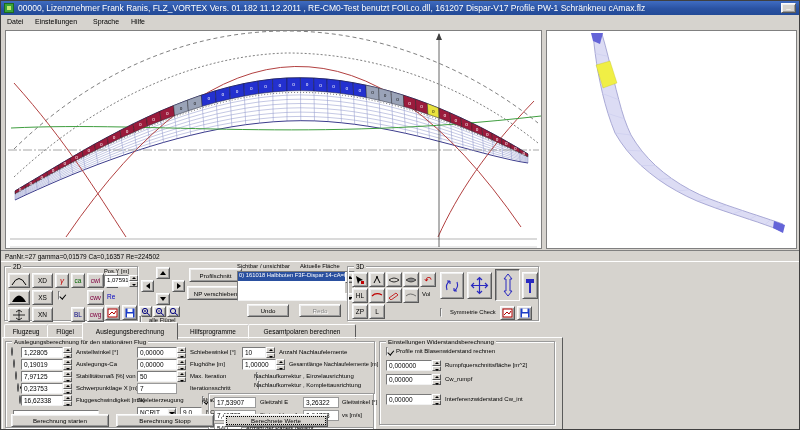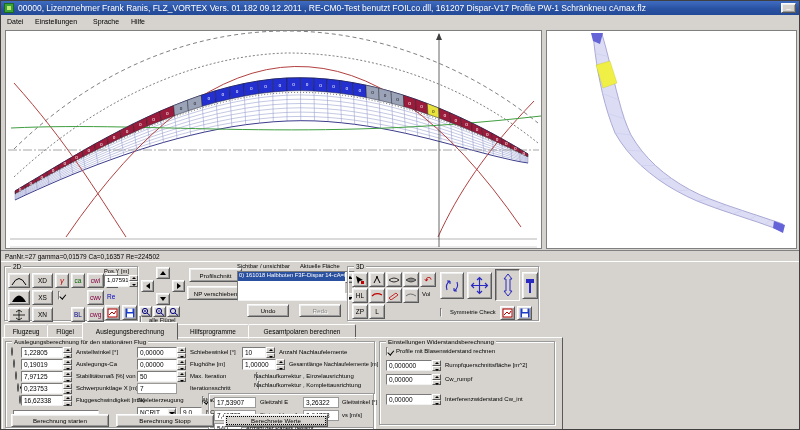--- a/index.html
+++ b/index.html
@@ -47,7 +47,7 @@
     <div class="abs" style="left:3px;top:2px;width:10px;height:10px;background:#3aa33a;border:1px solid #1c6b1c;">
       <div class="abs" style="left:2px;top:2px;width:4px;height:4px;background:#bfe86f;"></div>
     </div>
-    <div class="abs lbl" style="left:17px;top:2px;font-size:8.5px;">00000, Lizenznehmer Frank Ranis, FLZ_VORTEX  Vers. 01.182 09.12.2011 , RE-CM0-Test benutzt FOILco.dll, 161207 Dispar-V17 Profile PW-1 Schränkneu cAmax.flz</div>
+    <div class="abs lbl" style="left:17px;top:2px;font-size:8.5px;">00000, Lizenznehmer Frank Ranis, FLZ_VORTEX  Vers. 01.182 11.12.2011 , RE-CM0-Test benutzt FOILco.dll, 161207 Dispar-V17 Profile PW-1 Schränkneu cAmax.flz</div>
     <div class="abs btn" style="left:780px;top:2px;width:15px;height:10px;font-size:8px;line-height:5px;">–</div>
   </div>
 

